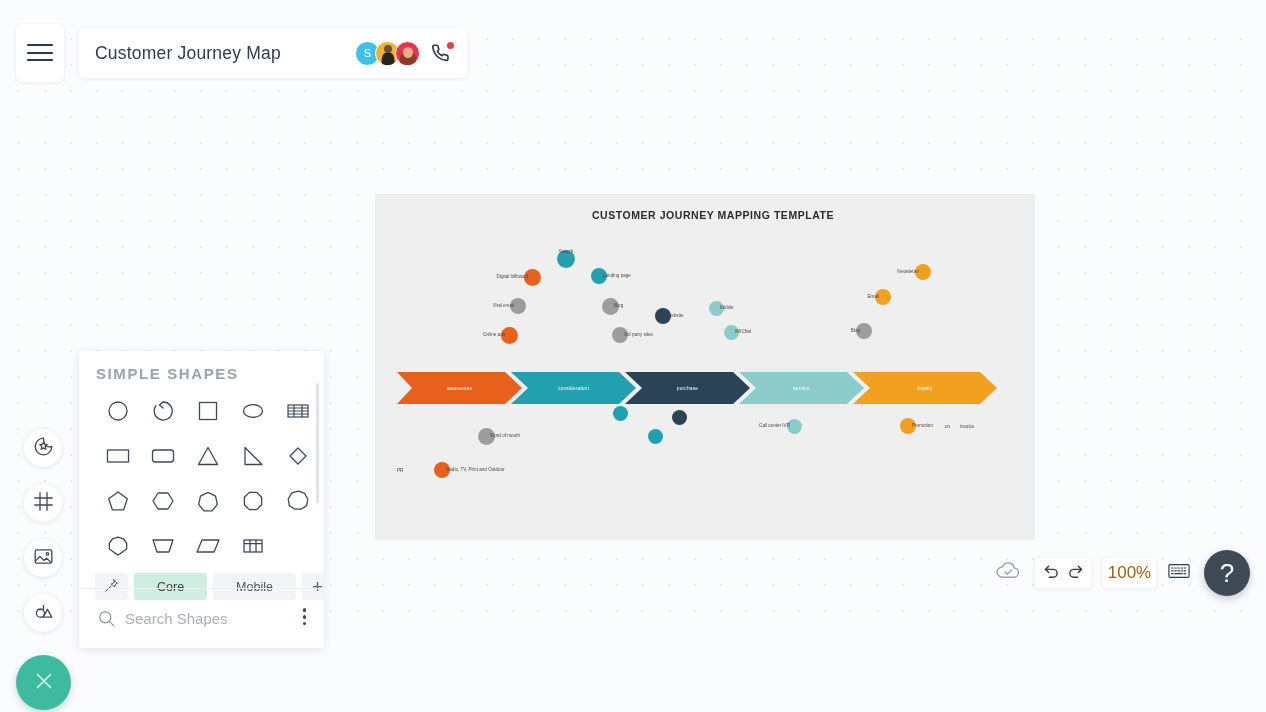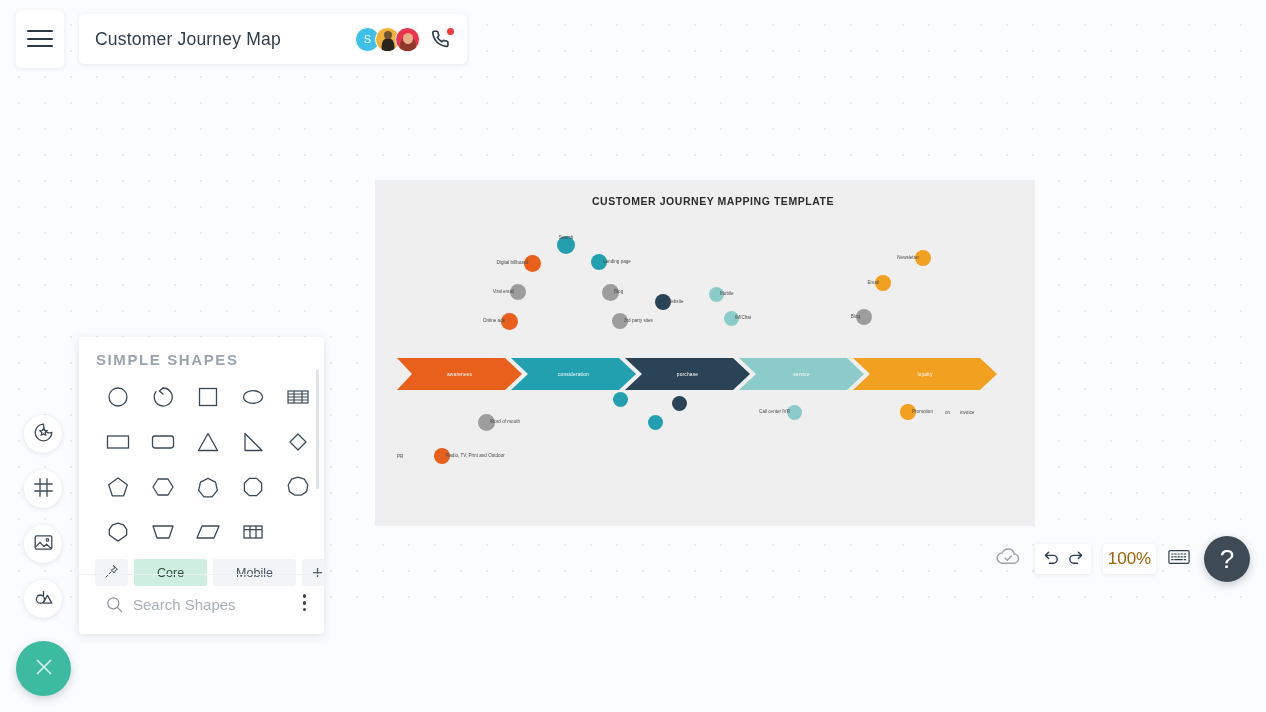--- a/index.html
+++ b/index.html
@@ -16,6 +16,7 @@
     background-image: radial-gradient(circle, #e6e9f0 1.1px, transparent 1.2px);
     background-size: 26px 26px;
     background-position: 6px 12px;
+    margin-top: 14px;
   }
 
   

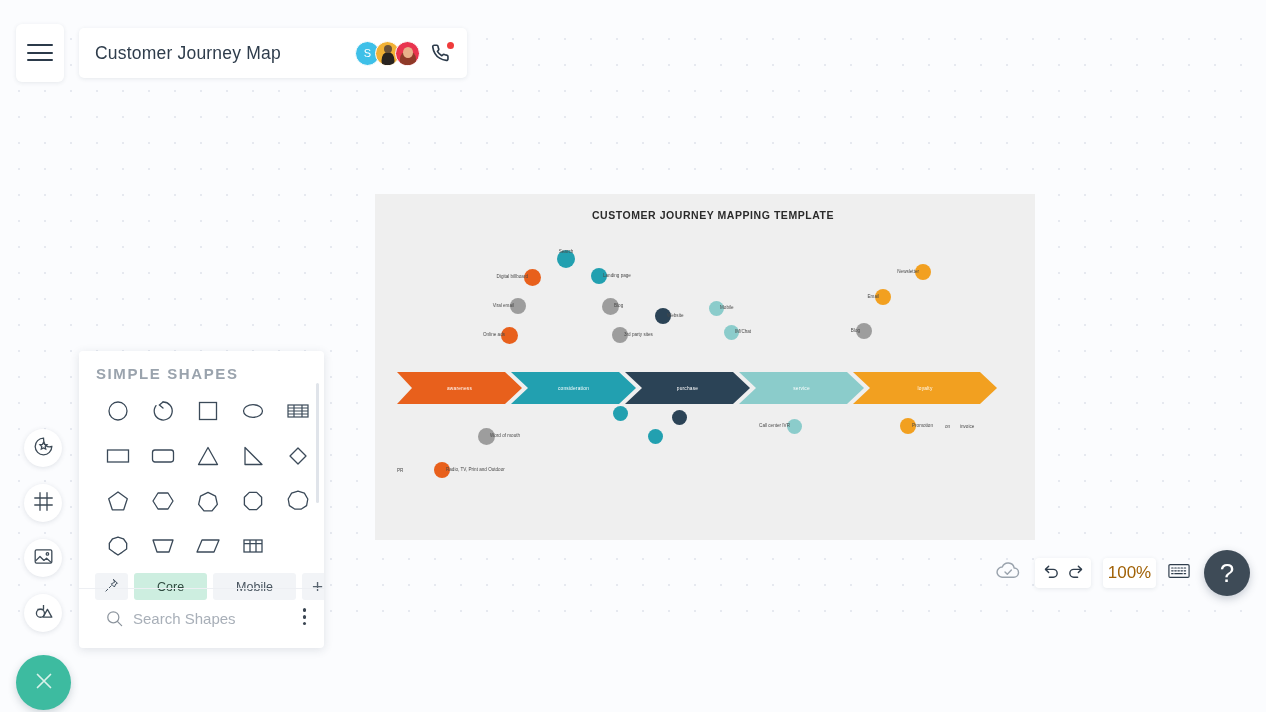--- a/index.html
+++ b/index.html
@@ -146,7 +146,7 @@
     position: absolute; left: 0; right: 0; top: 237px; height: 1px; background: #edeff3;
   }
   .searchbar {
-    position: absolute; left: 8px; top: 238px; right: 0; height: 59px;
+    position: absolute; left: 0; top: 238px; right: 0; height: 59px;
     display: flex; align-items: center;
   }
   .search-input-text {

